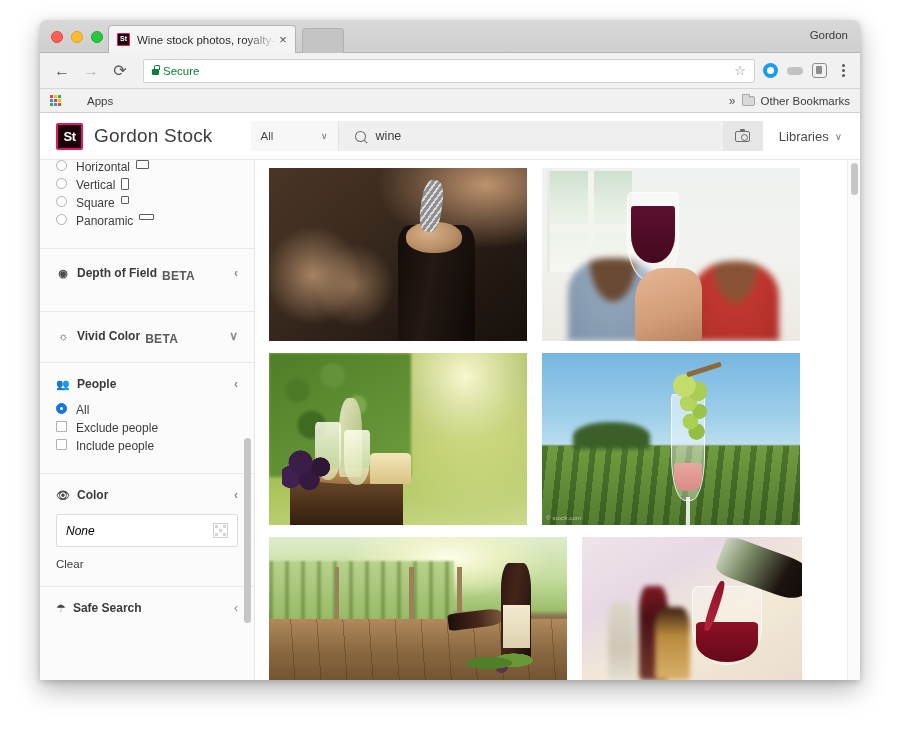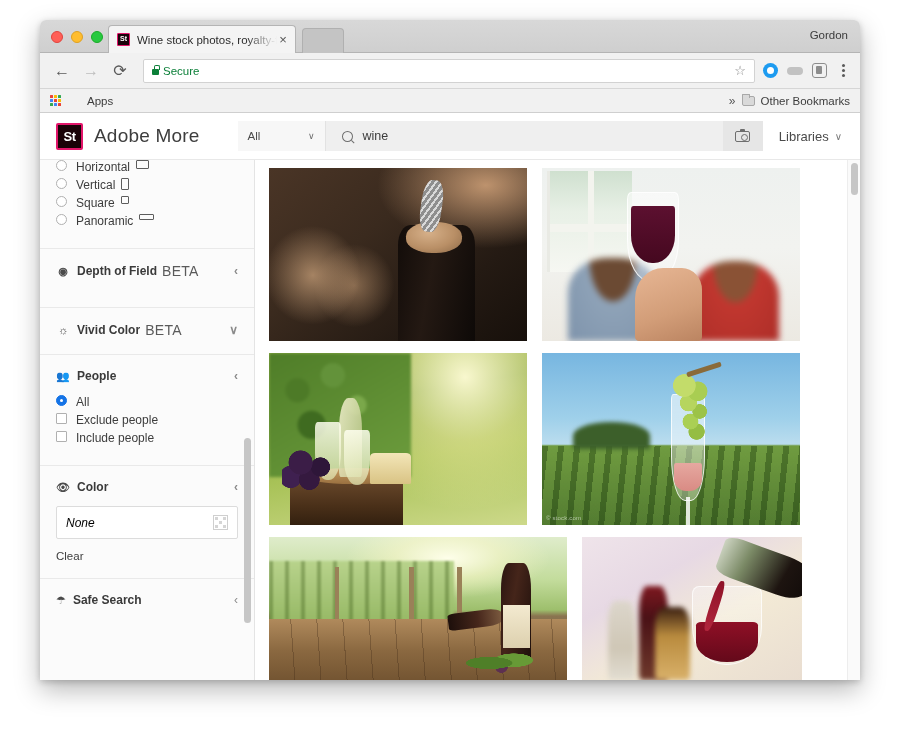--- a/index.html
+++ b/index.html
@@ -856,7 +856,7 @@
       <div class="stock-header">
         <div class="brand">
           <span class="st-logo">St</span>
-          <span class="brand-name">Adobe More</span>
+          <span class="brand-name">Gordon Stock</span>
         </div>
 
         <div class="searchbar">

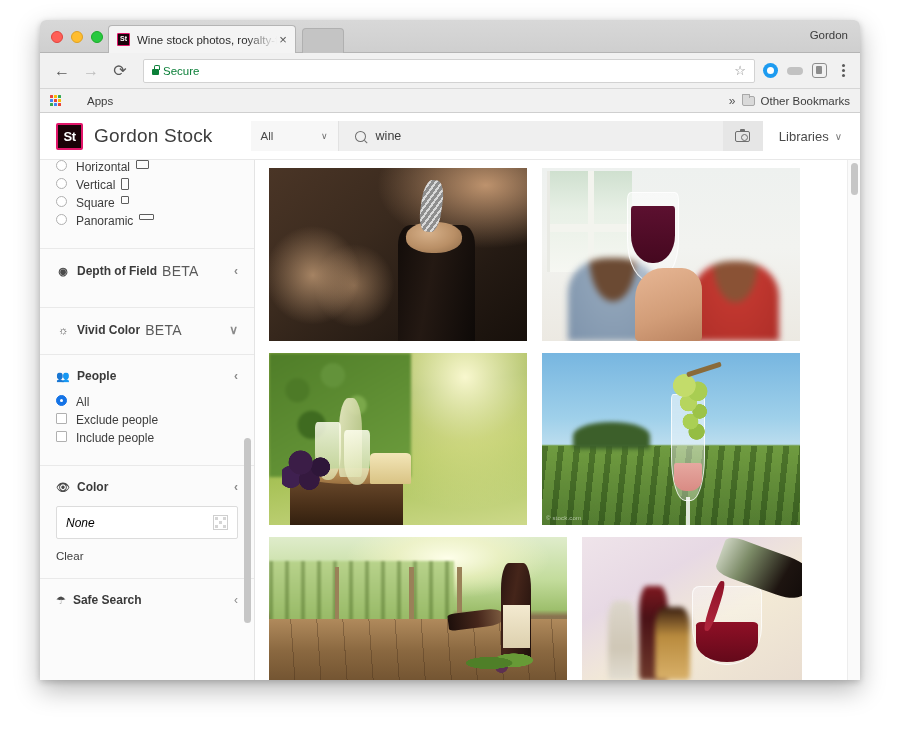--- a/index.html
+++ b/index.html
@@ -335,8 +335,8 @@
     color: #4a4a4a; font-size: 11px; text-align: center;
   }
   .beta {
-    font-size: 14px; font-weight: normal; color: #5a5a5a;
-    margin-left: 5px; letter-spacing: 0.3px;
+    font-size: 12px; font-weight: bold; color: #5a5a5a;
+    margin-left: 5px; letter-spacing: 0.3px; margin-top: 6px;
   }
   .sb-toggle {
     margin-left: auto; color: #8a8a8a; font-size: 12px; line-height: 1;

